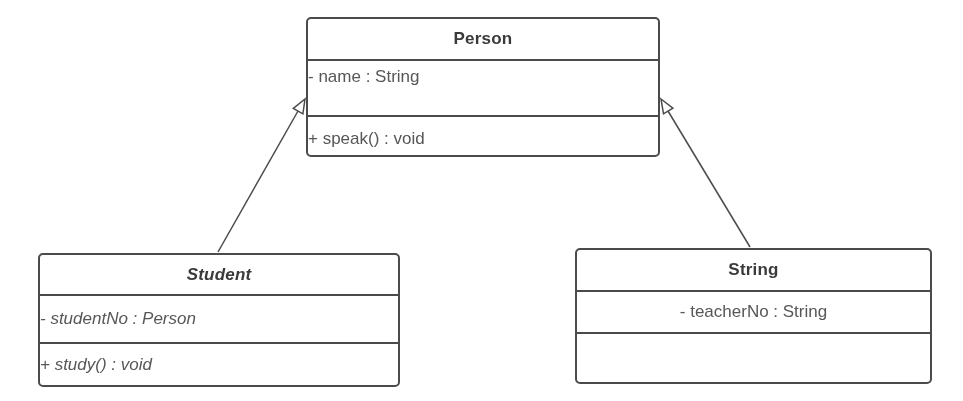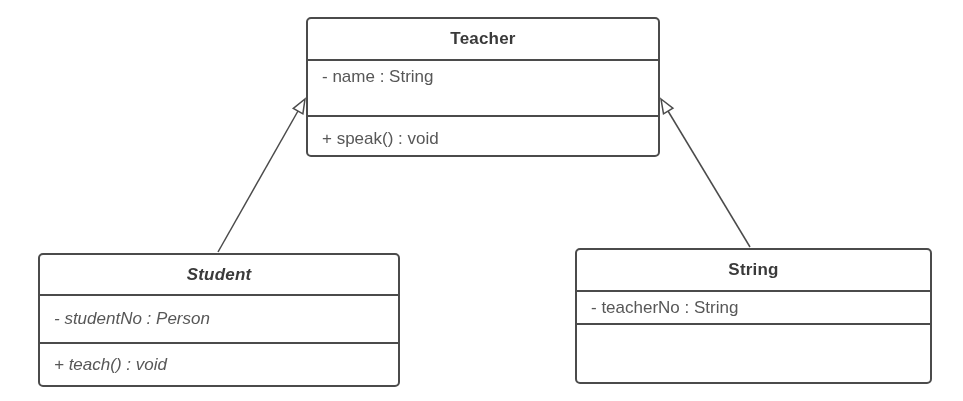--- a/index.html
+++ b/index.html
@@ -82,7 +82,7 @@
   </svg>
 
   <div class="uml-class" id="person">
-    <div class="uml-title">Teacher</div>
+    <div class="uml-title">Person</div>
     <div class="uml-section attrs">
       <div class="member-line">- name : String</div>
     </div>

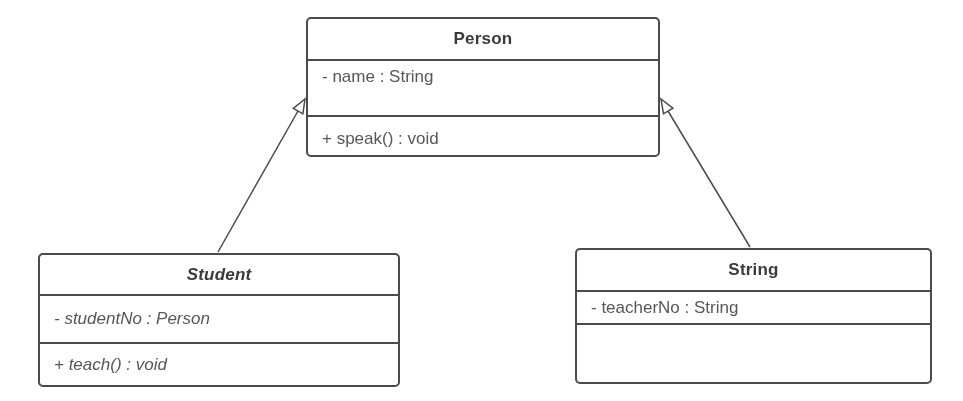--- a/index.html
+++ b/index.html
@@ -38,7 +38,6 @@
   .uml-section {
     box-sizing: border-box;
     border-bottom: 2px solid var(--border-c);
-    padding-left: 14px;
     display: flex; flex-direction: column; justify-content: center;
   }
   .uml-section.last { border-bottom: none; }

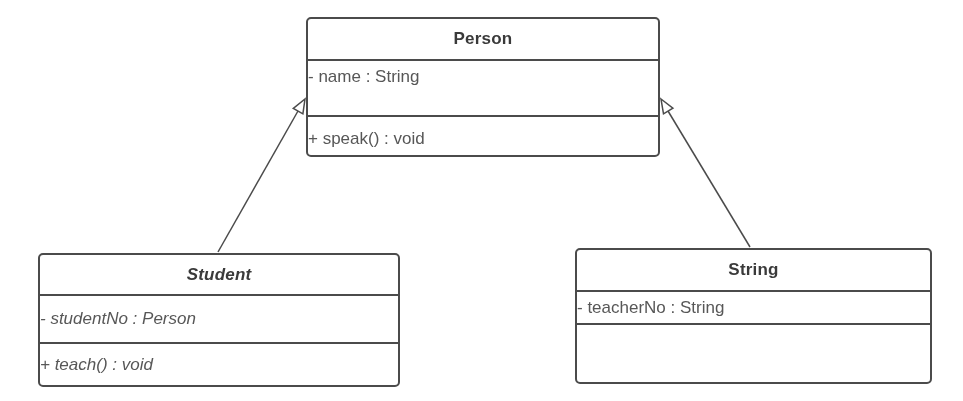--- a/index.html
+++ b/index.html
@@ -58,7 +58,7 @@
   
   #teacher { left: 575px; top: 248px; width: 357px; height: 136px; }
   #teacher .uml-title { height: 42px; }
-  #teacher .attrs { height: 33px; }
+  #teacher .attrs { height: 42px; align-items: center; }
   #teacher .methods { height: 43px; }
 
   svg line { stroke: var(--border-c); stroke-width: 1.5; }

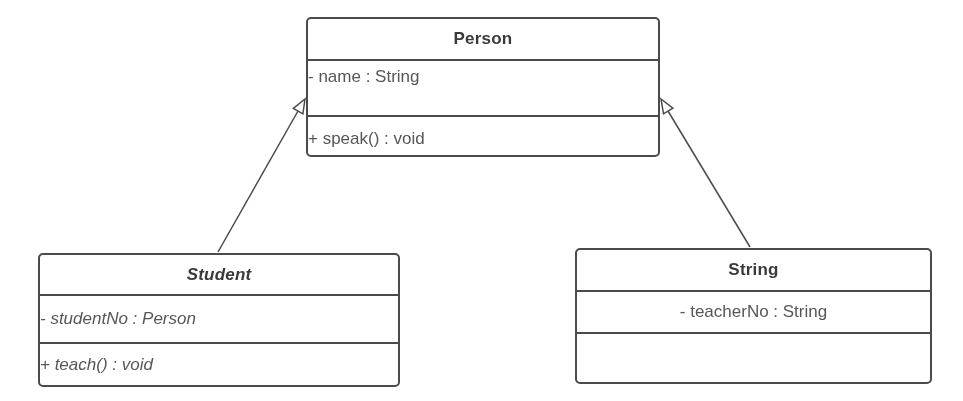--- a/index.html
+++ b/index.html
@@ -96,7 +96,7 @@
       <div class="member-line">- studentNo : Person</div>
     </div>
     <div class="uml-section methods last">
-      <div class="member-line">+ teach() : void</div>
+      <div class="member-line">+ study() : void</div>
     </div>
   </div>
 

